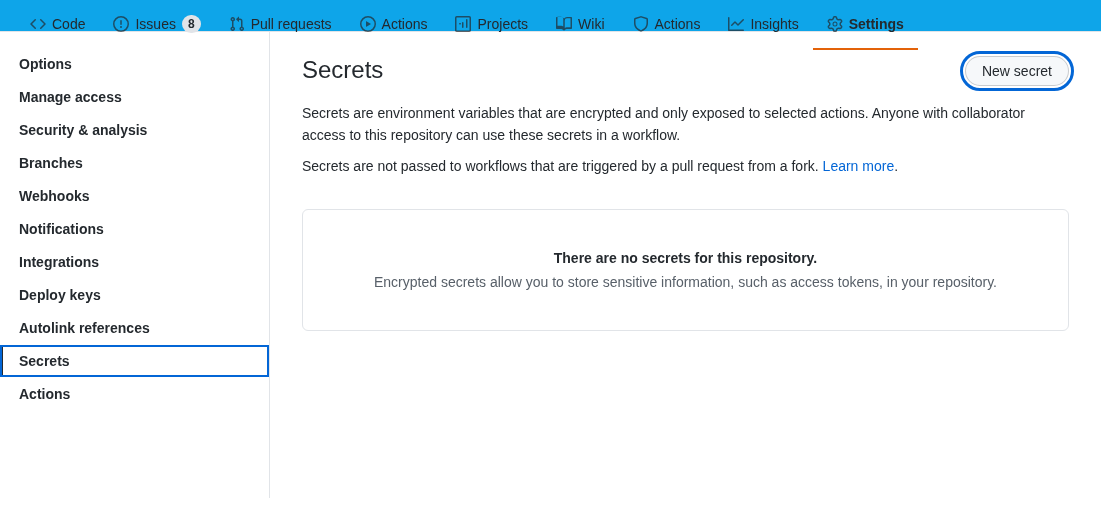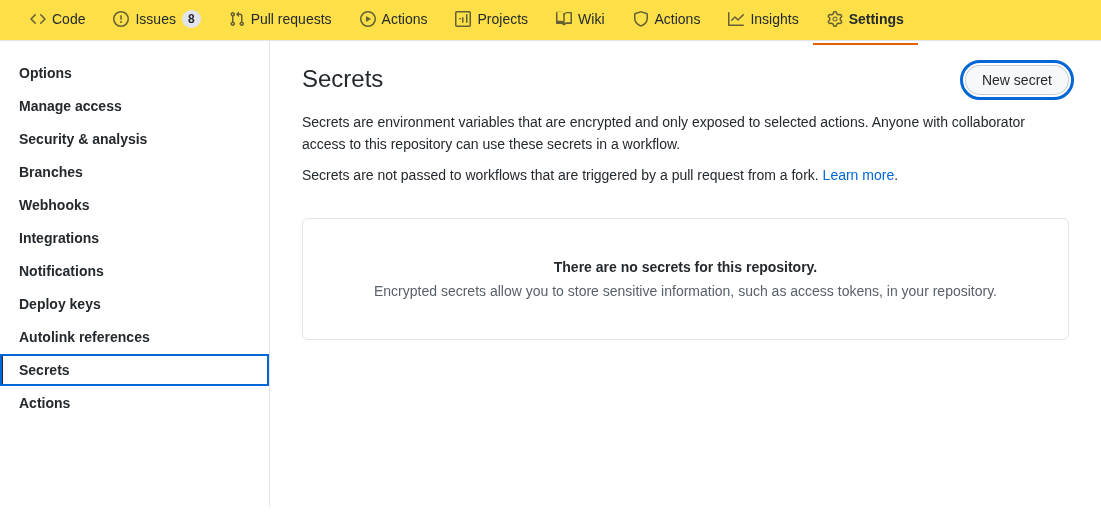--- a/index.html
+++ b/index.html
@@ -13,11 +13,10 @@
     
     .top-nav {
       display: flex;
-      align-items: center;
       border-bottom: 1px solid #e1e4e8;
       padding: 0 16px;
-      height: 41px;
-      background: #fde047;
+      height: 32px;
+      background: #0ea5e9;
     }
     .nav-item {
       display: flex;

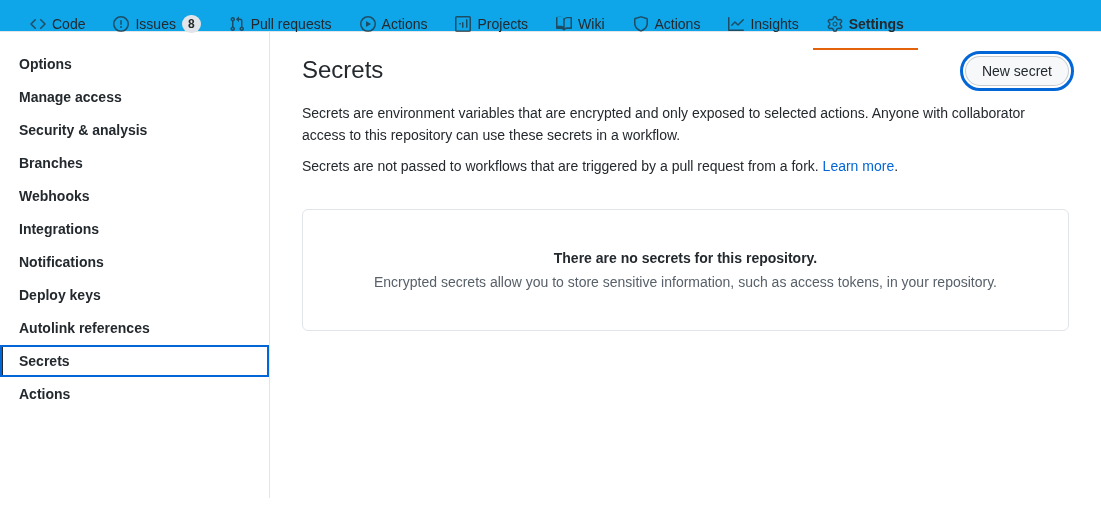--- a/index.html
+++ b/index.html
@@ -235,10 +235,10 @@
       <span>Webhooks</span>
     </div>
     <div class="sidebar-item">
+      <span>Notifications</span>
+    </div>
+    <div class="sidebar-item">
       <span>Integrations</span>
-    </div>
-    <div class="sidebar-item">
-      <span>Notifications</span>
     </div>
     <div class="sidebar-item">
       <span>Deploy keys</span>

